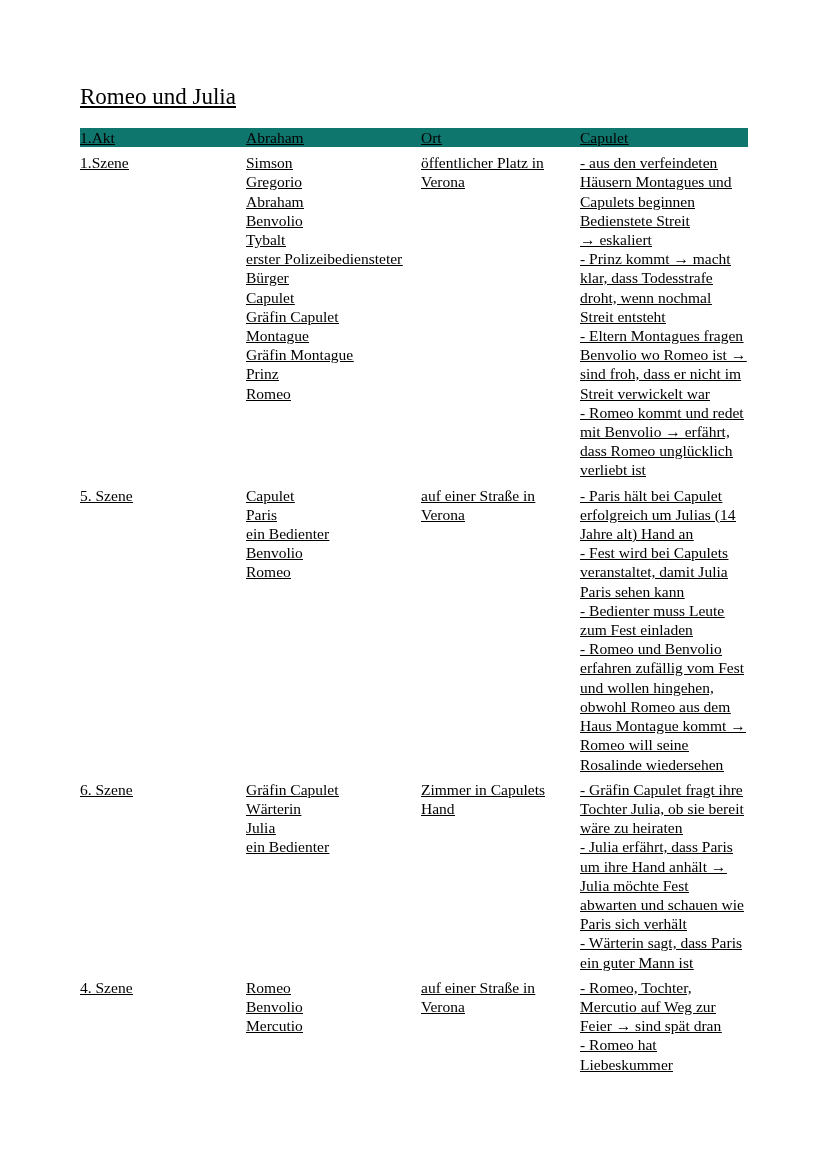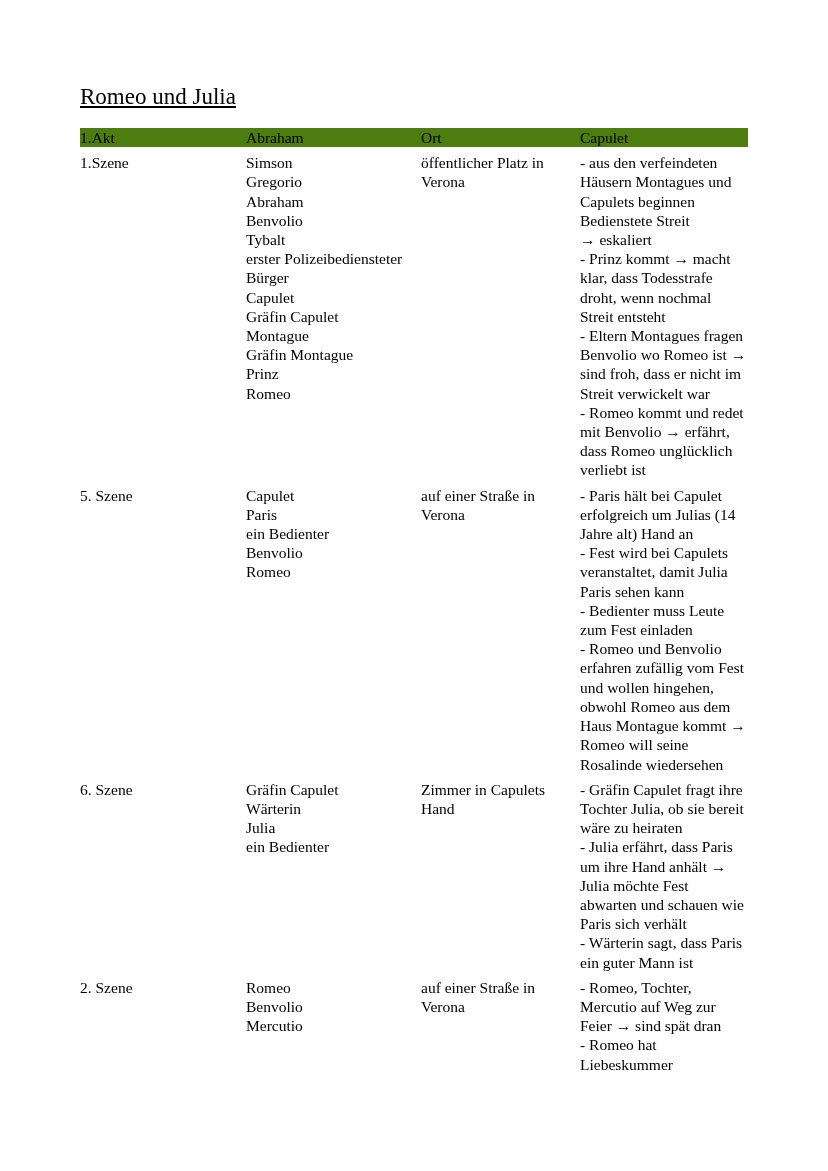--- a/index.html
+++ b/index.html
@@ -2,7 +2,7 @@
 <html><head>
 <meta charset="utf-8">
 <style>
-  * { margin: 0; padding: 0; box-sizing: border-box; }
+  * { margin: 0; padding: 0; box-sizing: border-box; text-decoration: underline; }
   html, body { background: #ffffff; }
   body {
     width: 828px;

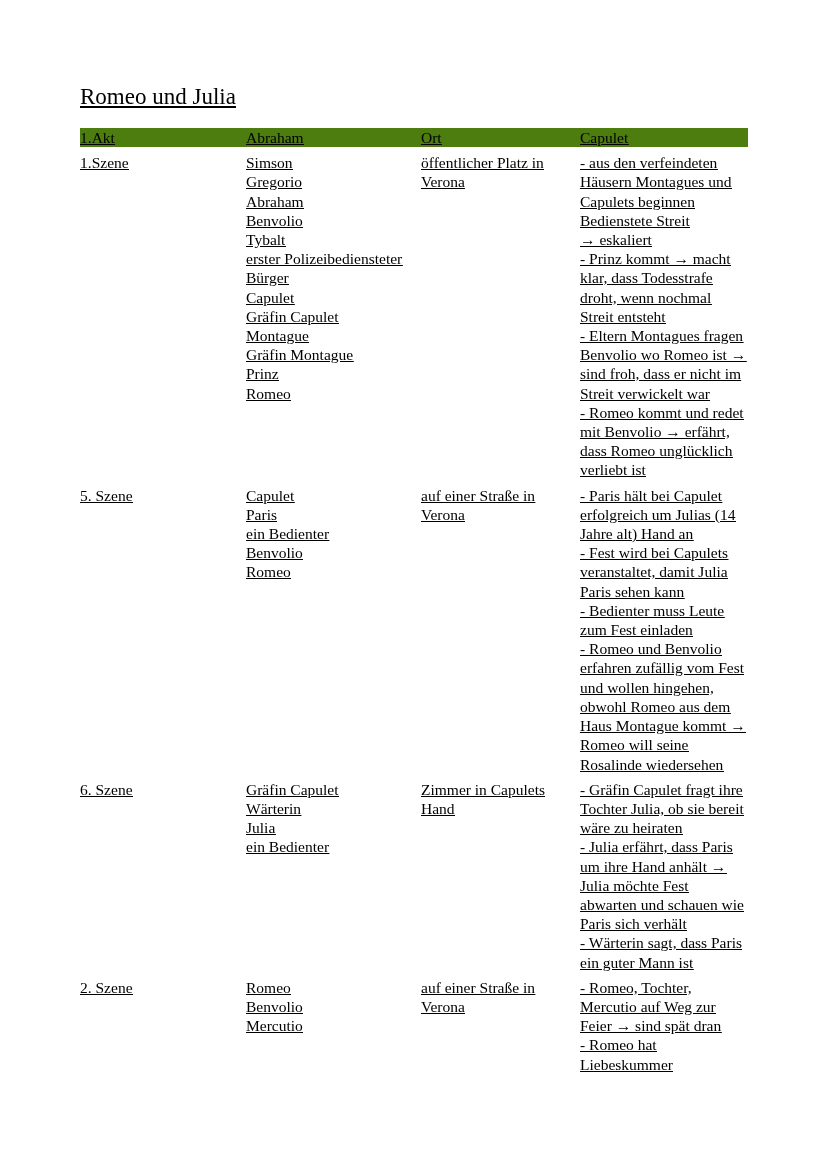--- a/index.html
+++ b/index.html
@@ -41,7 +41,7 @@
     word-wrap: break-word;
   }
   thead th {
-    background: #4d7c0f;
+    background: #0f766e;
     white-space: nowrap;
     height: 19px;
   }

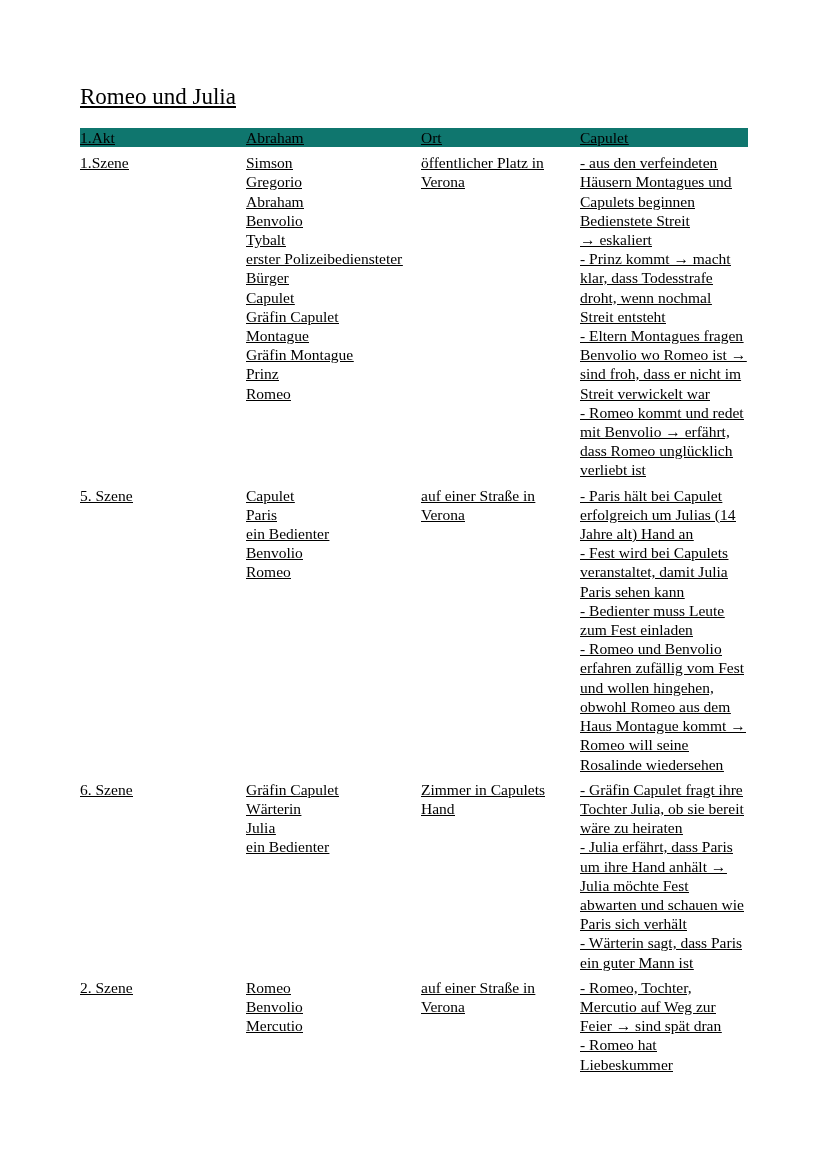--- a/index.html
+++ b/index.html
@@ -119,7 +119,7 @@
 - Wärterin sagt, dass Paris ein guter Mann ist</td>
       </tr>
       <tr>
-        <td>2. Szene</td>
+        <td>4. Szene</td>
         <td>Romeo
 Benvolio
 Mercutio</td>

